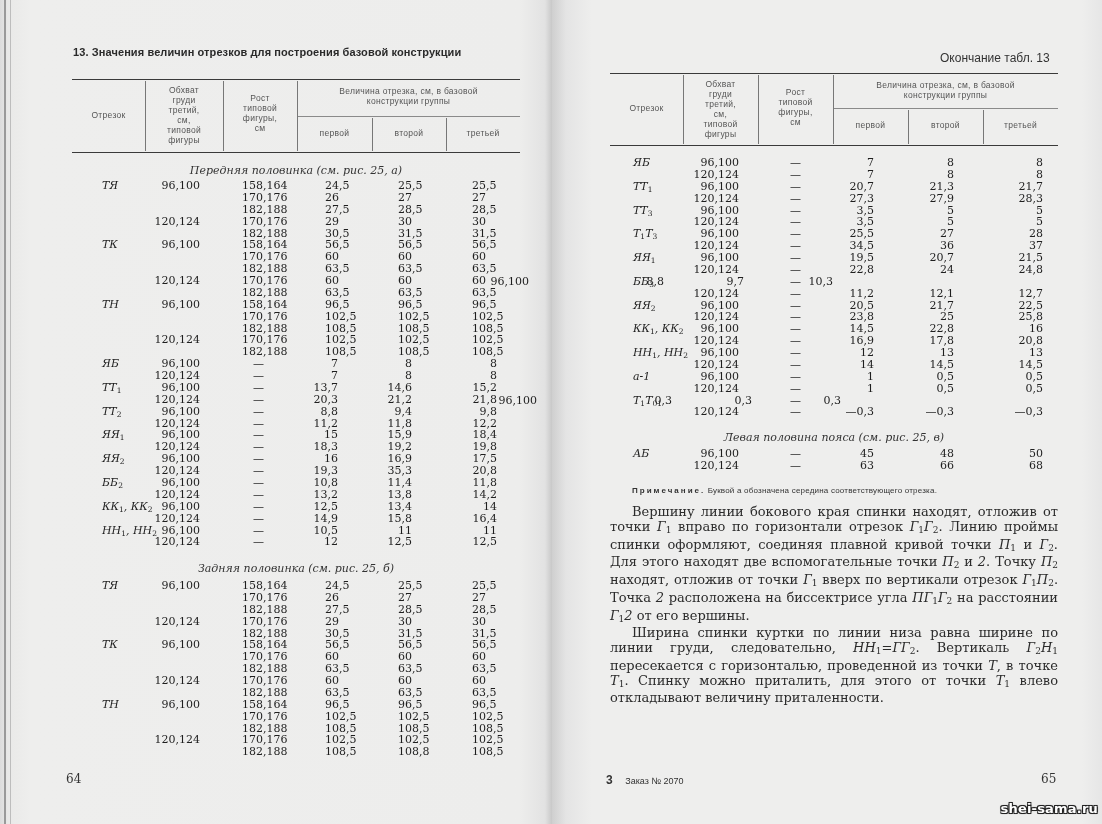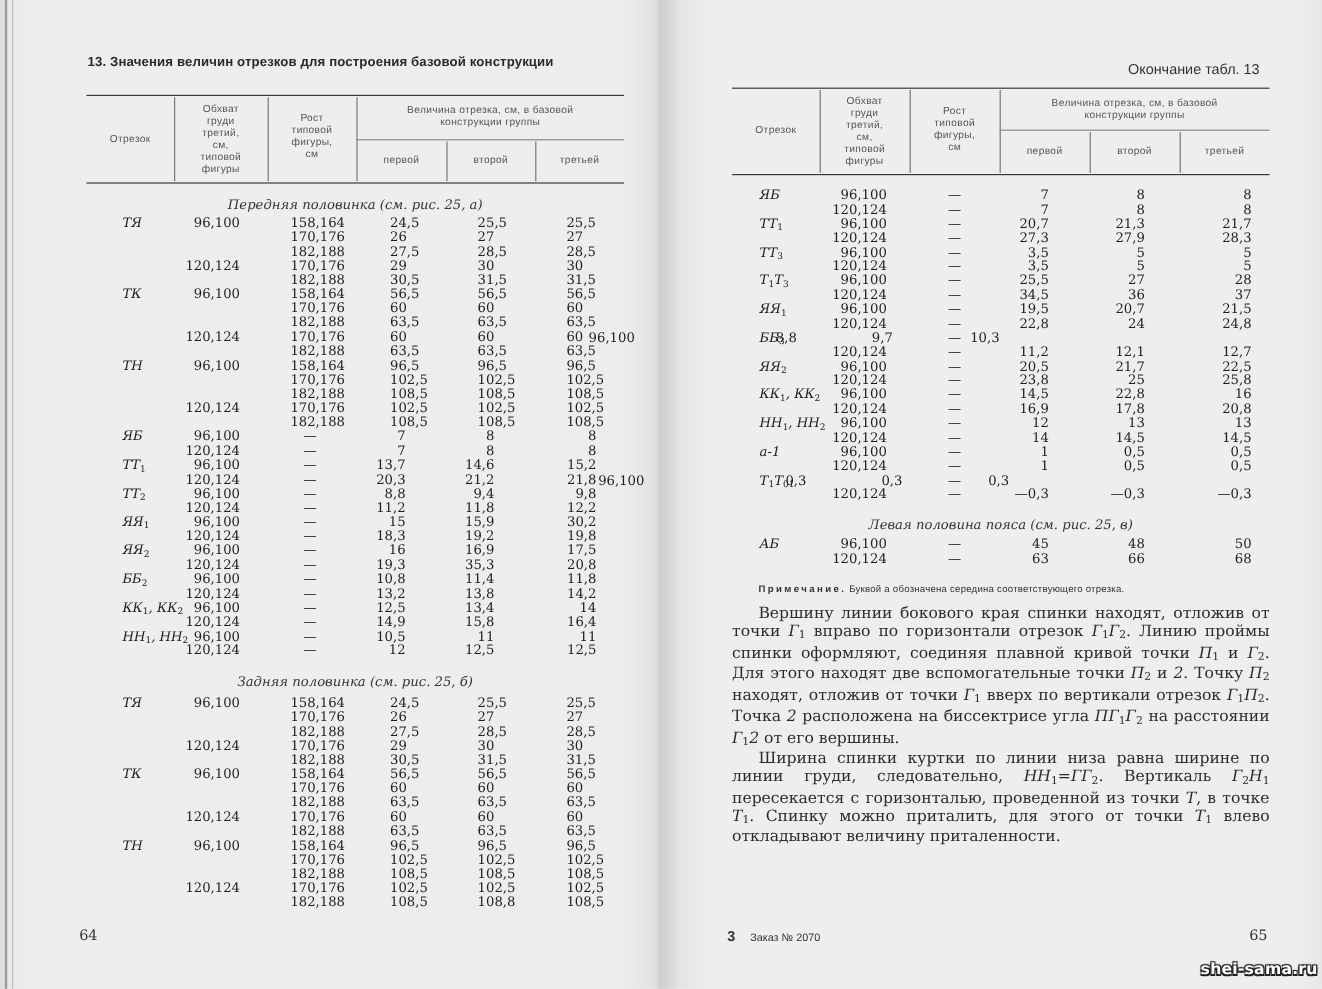--- a/index.html
+++ b/index.html
@@ -268,7 +268,7 @@
       <span class="num" style="left: 253px;">—</span>
       <span class="num" style="right: 764px;">15</span>
       <span class="num" style="right: 690px;">15,9</span>
-      <span class="num" style="right: 605px;">30,2</span>
+      <span class="num" style="right: 605px;">18,4</span>
     </div>
     <div class="row" style="left: 0px; top: 441.36px; width: 1102px;">
       <span class="seg" style="left: 102px;"></span>

